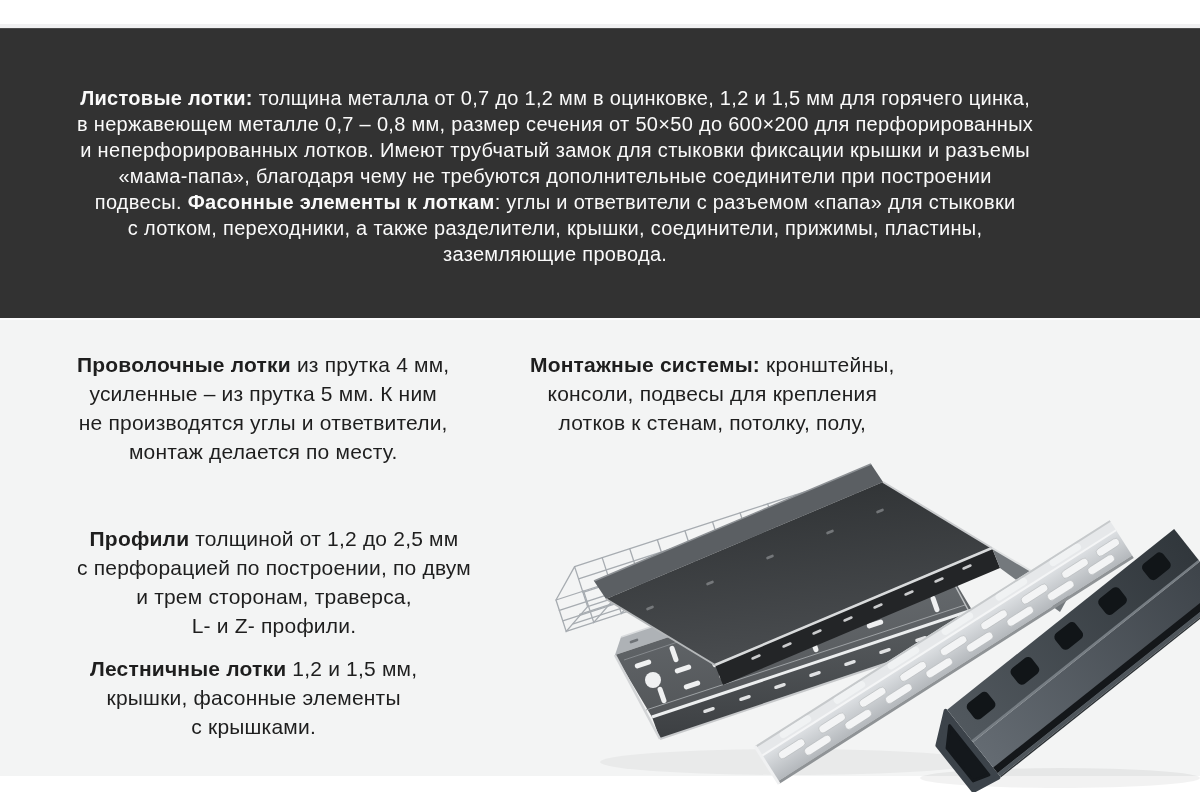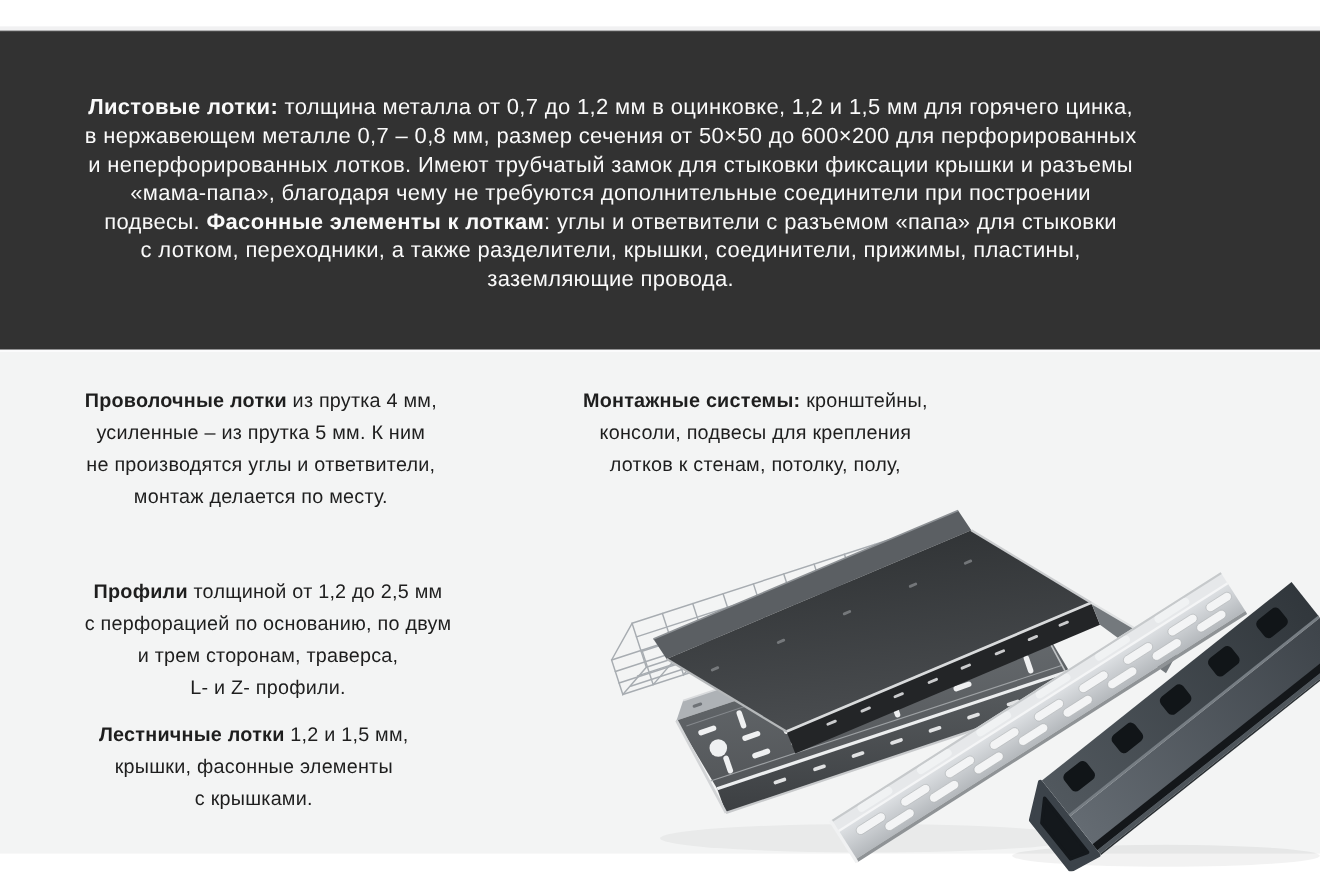--- a/index.html
+++ b/index.html
@@ -29,7 +29,7 @@
   }
   .feature{
     position:absolute;color:var(--body-text,#1e1e1e);
-    font-size:18px;line-height:29px;letter-spacing:.2px;
+    font-size:21px;line-height:29px;letter-spacing:.2px;
   }
   .feature-wire{left:77px;top:30px;}
   .feature-mounting{left:530px;top:30px;}

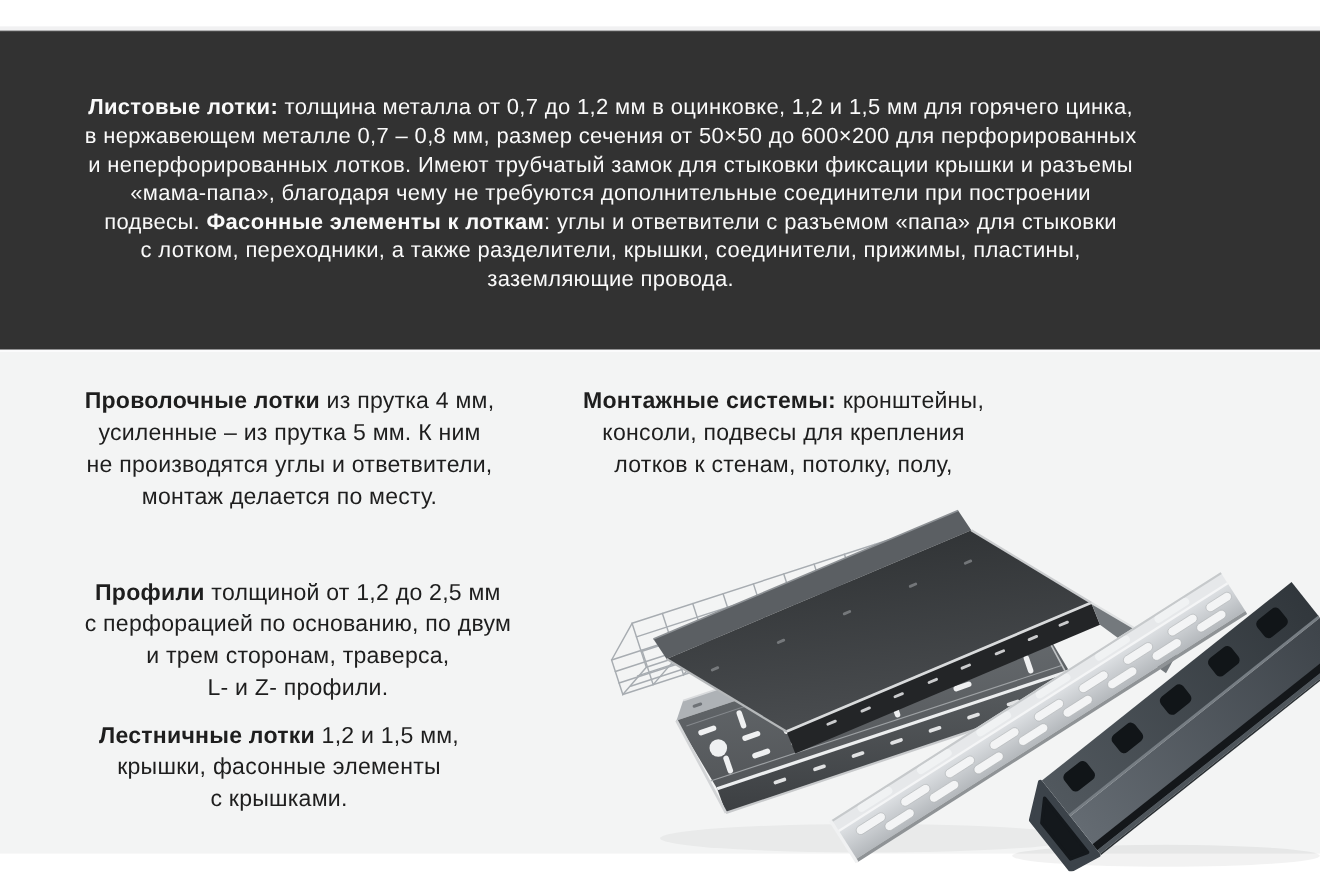--- a/index.html
+++ b/index.html
@@ -73,7 +73,7 @@
 
     <div class="feature feature-profiles">
       <div class="ln"><b>Профили</b><span> толщиной от 1,2 до 2,5 мм</span></div>
-      <div class="ln">с перфорацией по основанию, по двум</div>
+      <div class="ln">с перфорацией по построении, по двум</div>
       <div class="ln">и трем сторонам, траверса,</div>
       <div class="ln">L- и Z- профили.</div>
     </div>

